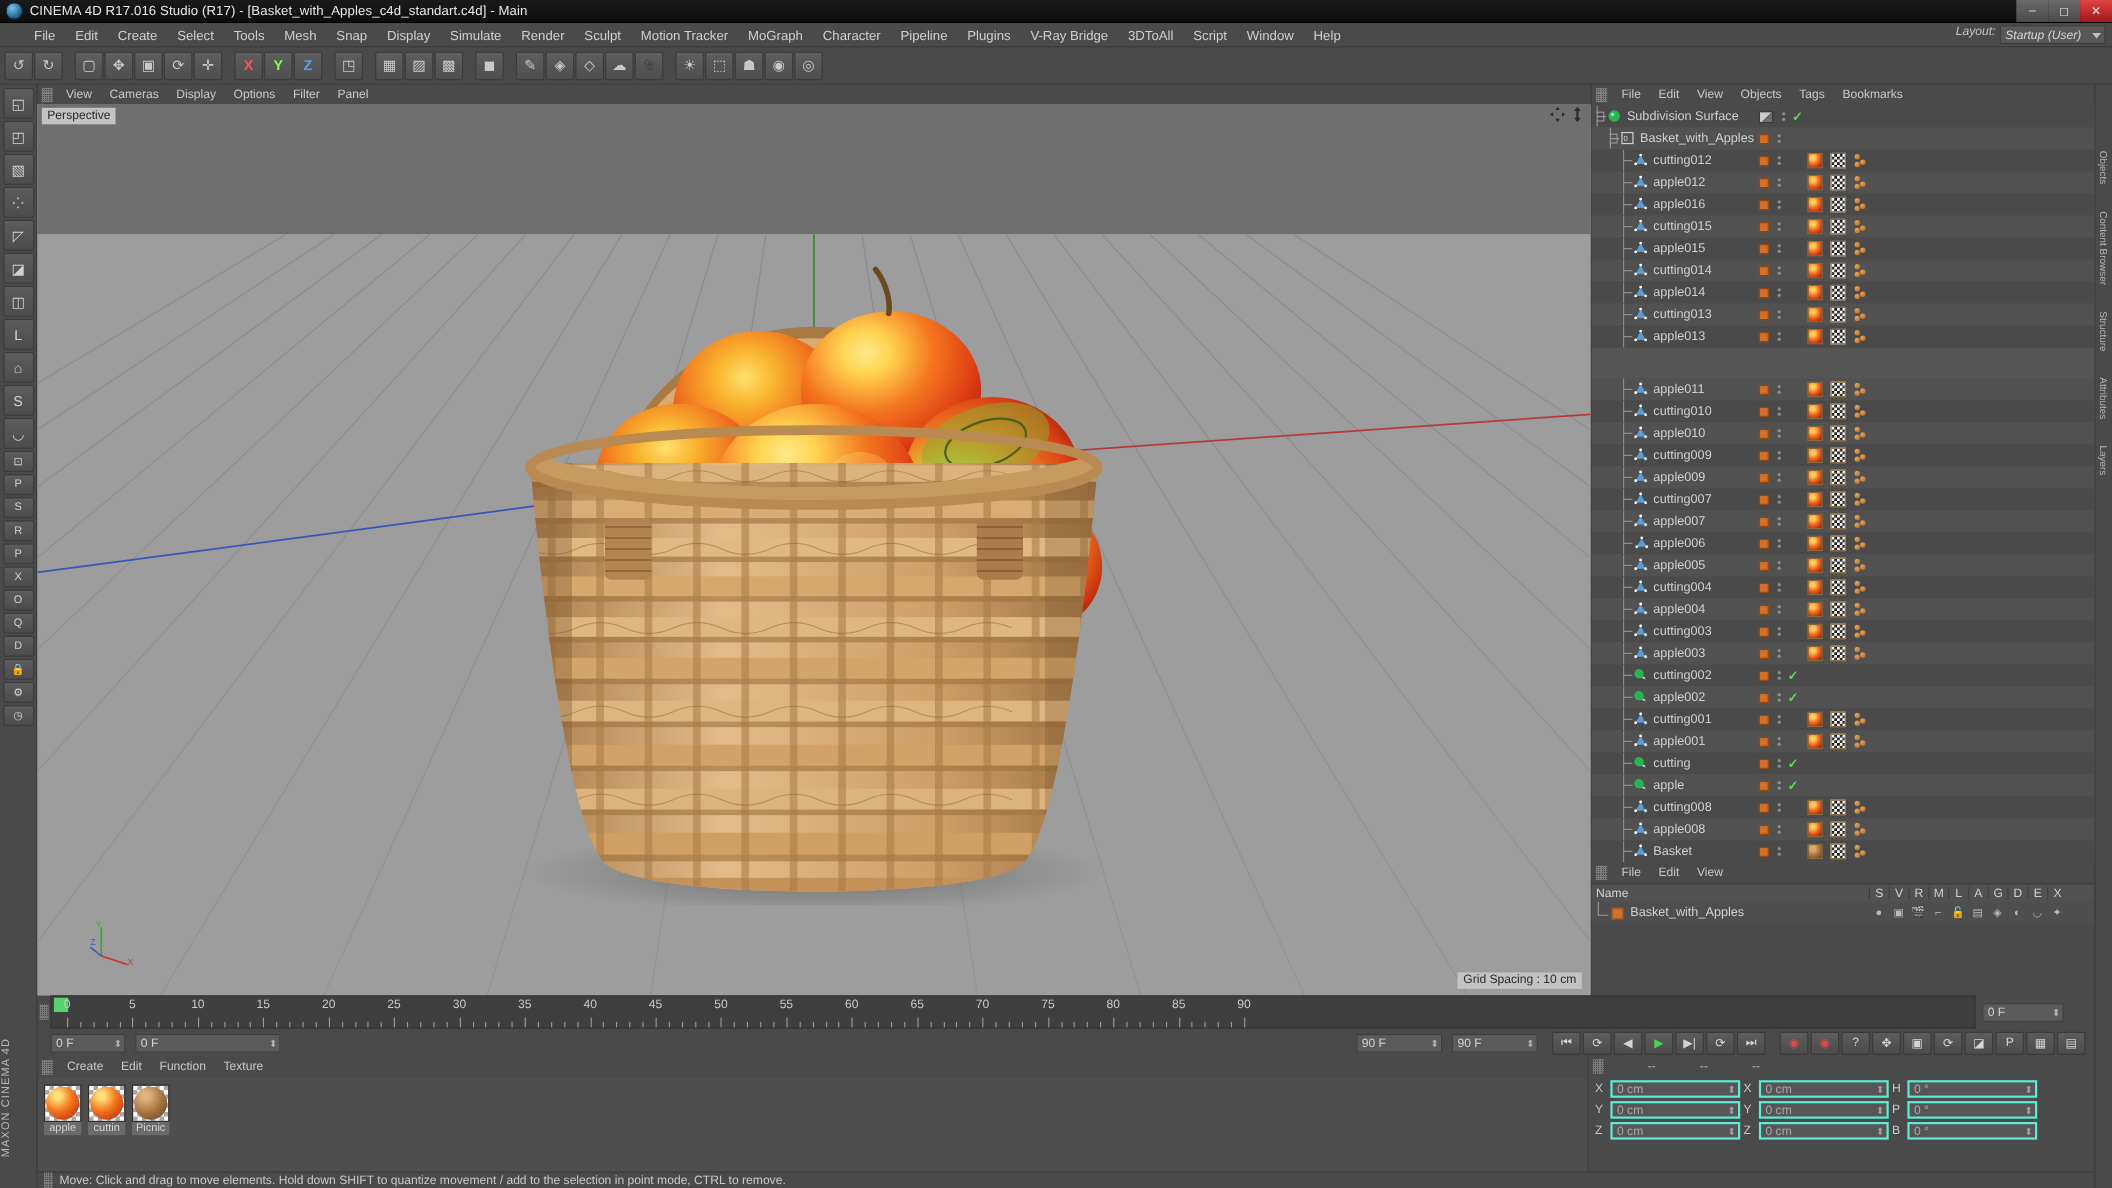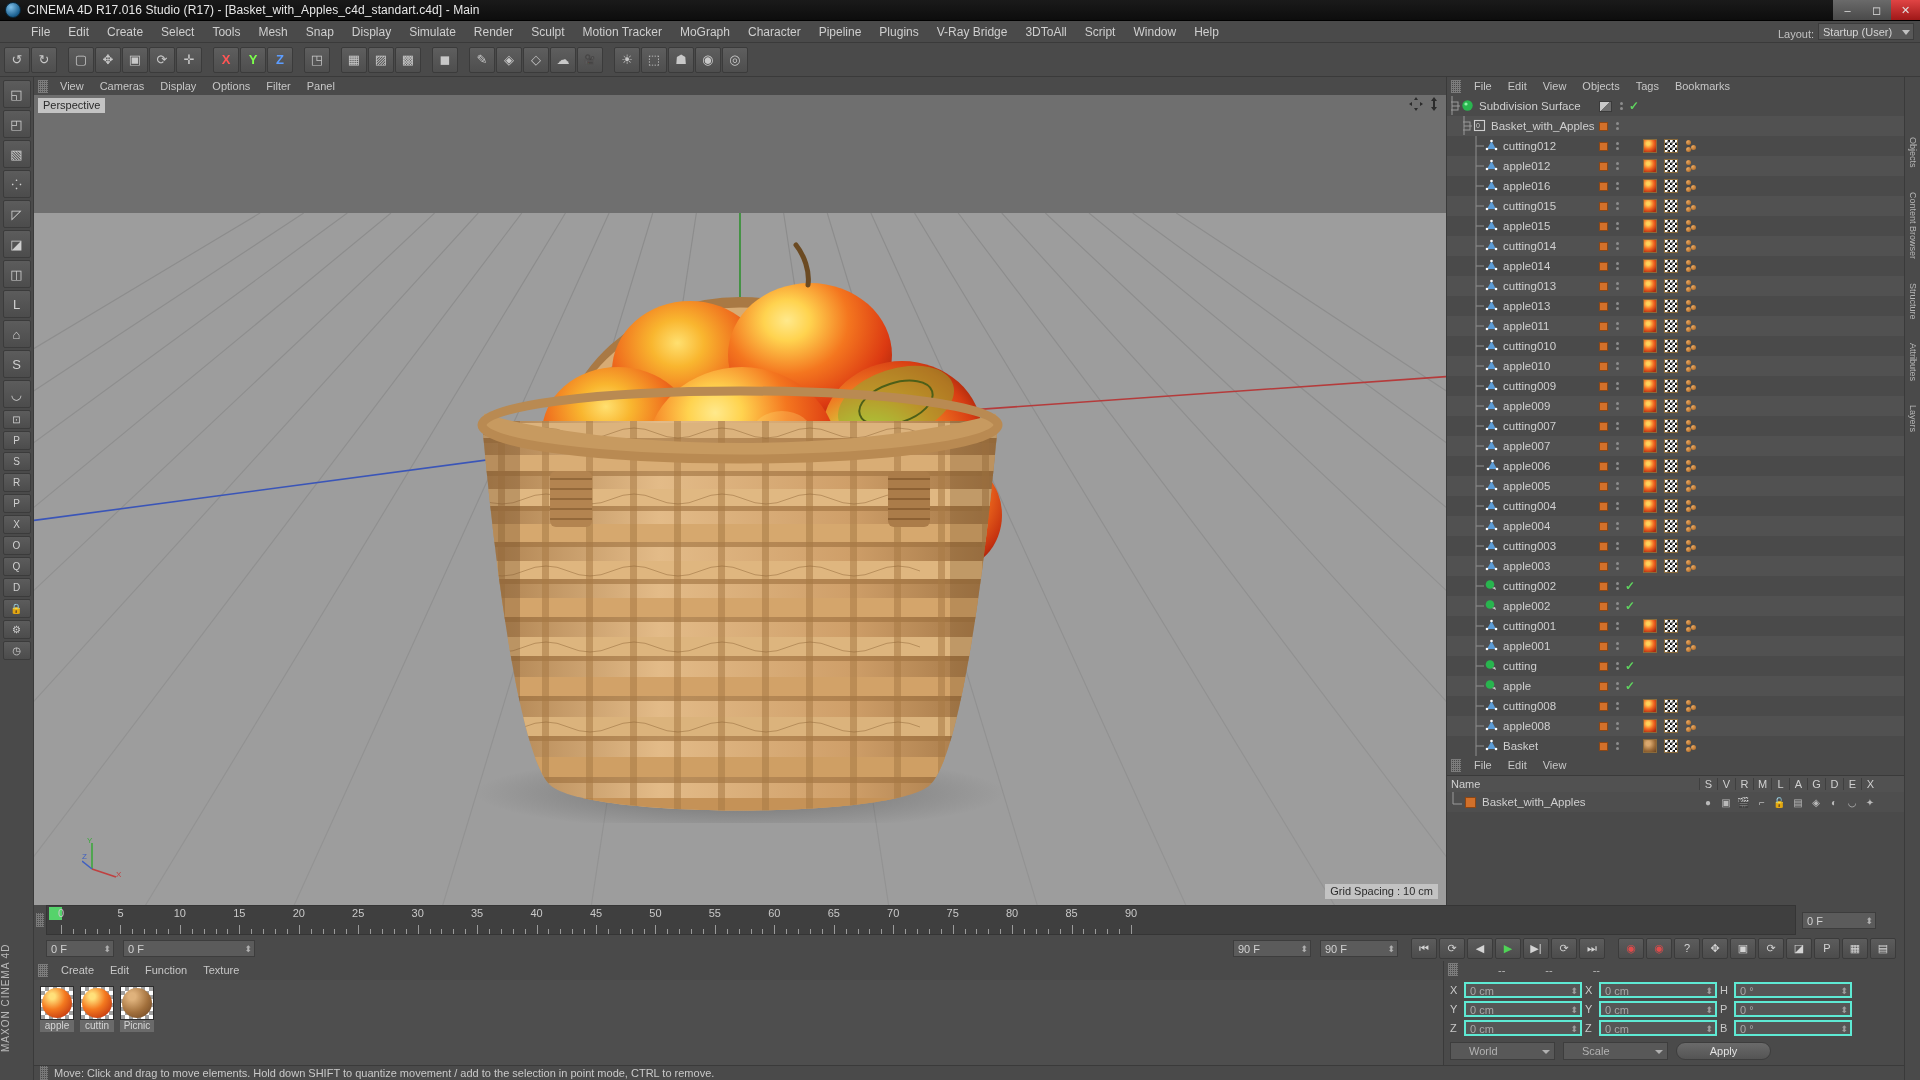--- a/index.html
+++ b/index.html
@@ -23,7 +23,7 @@
   #menubar { height:22px; background:#4a4a4a; display:flex; align-items:center; padding-left:22px;
     border-bottom:1px solid #3a3a3a; position:relative; }
   #menubar .mi { padding:0 9px; height:22px; line-height:22px; font-size:12px; color:#cfcfcf; white-space:nowrap; cursor:default;}
-  #layoutbox { position:absolute; right:6px; top:2px; display:flex; align-items:flex-end; gap:4px; }
+  #layoutbox { position:absolute; right:6px; top:2px; display:flex; align-items:flex-start; gap:4px;font-style:italic; }
   #layoutbox .lbl { font-size:11px; color:#c2c2c2; }
   #layoutbox .sel { width:96px; height:17px; background:#585858; border:1px solid #3c3c3c;
     font-size:11px; color:#d4d4d4; padding:0 14px 0 4px; line-height:16px; position:relative; }

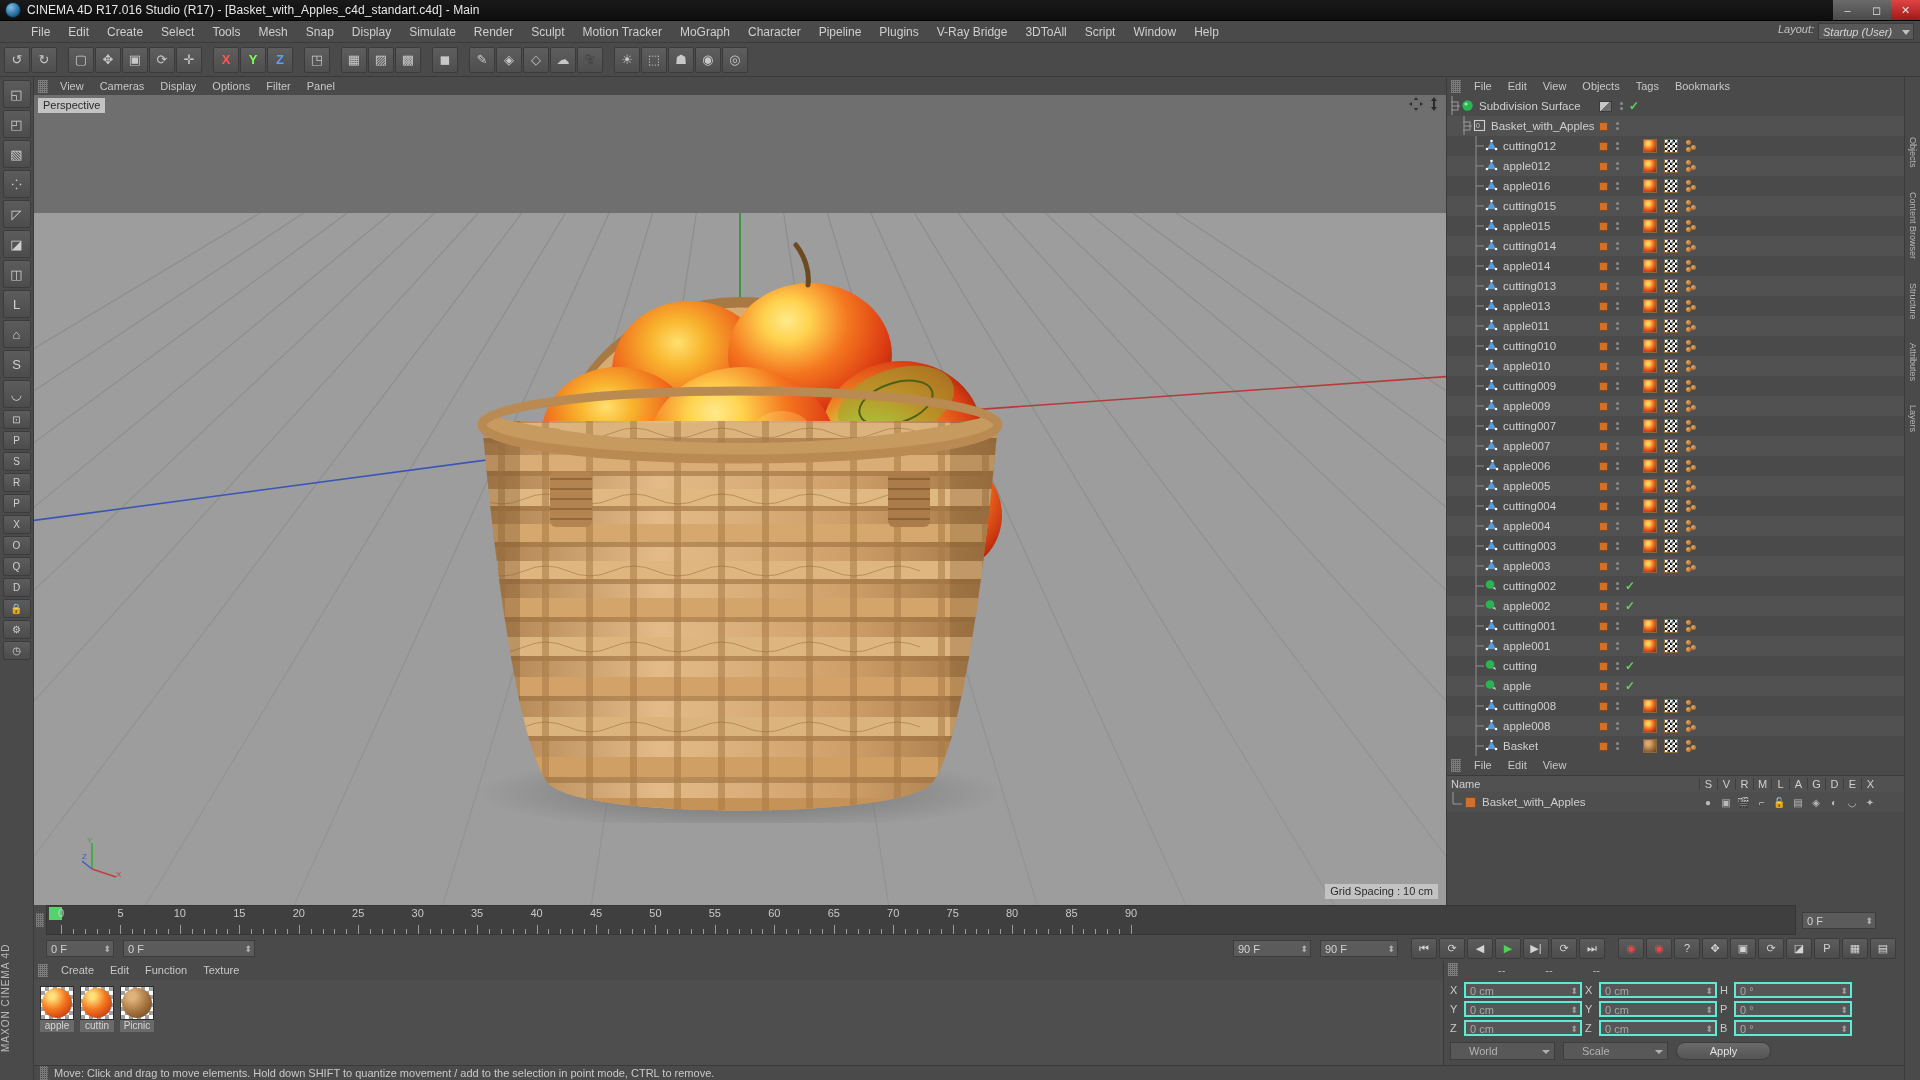--- a/index.html
+++ b/index.html
@@ -882,7 +882,7 @@
                       </span>
                     </div>
                   </div>
-                  <div class="orow alt" style="position: relative;">
+                  <div class="orow alt" style="position: relative; margin-top: 28px;">
                     <div class="obj-left" style="padding-left: 28px;">
                       <span style="display: inline-block; width: 10px; height: 20px; position: relative; flex: 0 0 auto;"><svg width="10" height="20">
                           <path d="M1 0 L1 20 M1 10 L9 10" stroke="#8e8e8e" stroke-width="1" fill="none"></path>

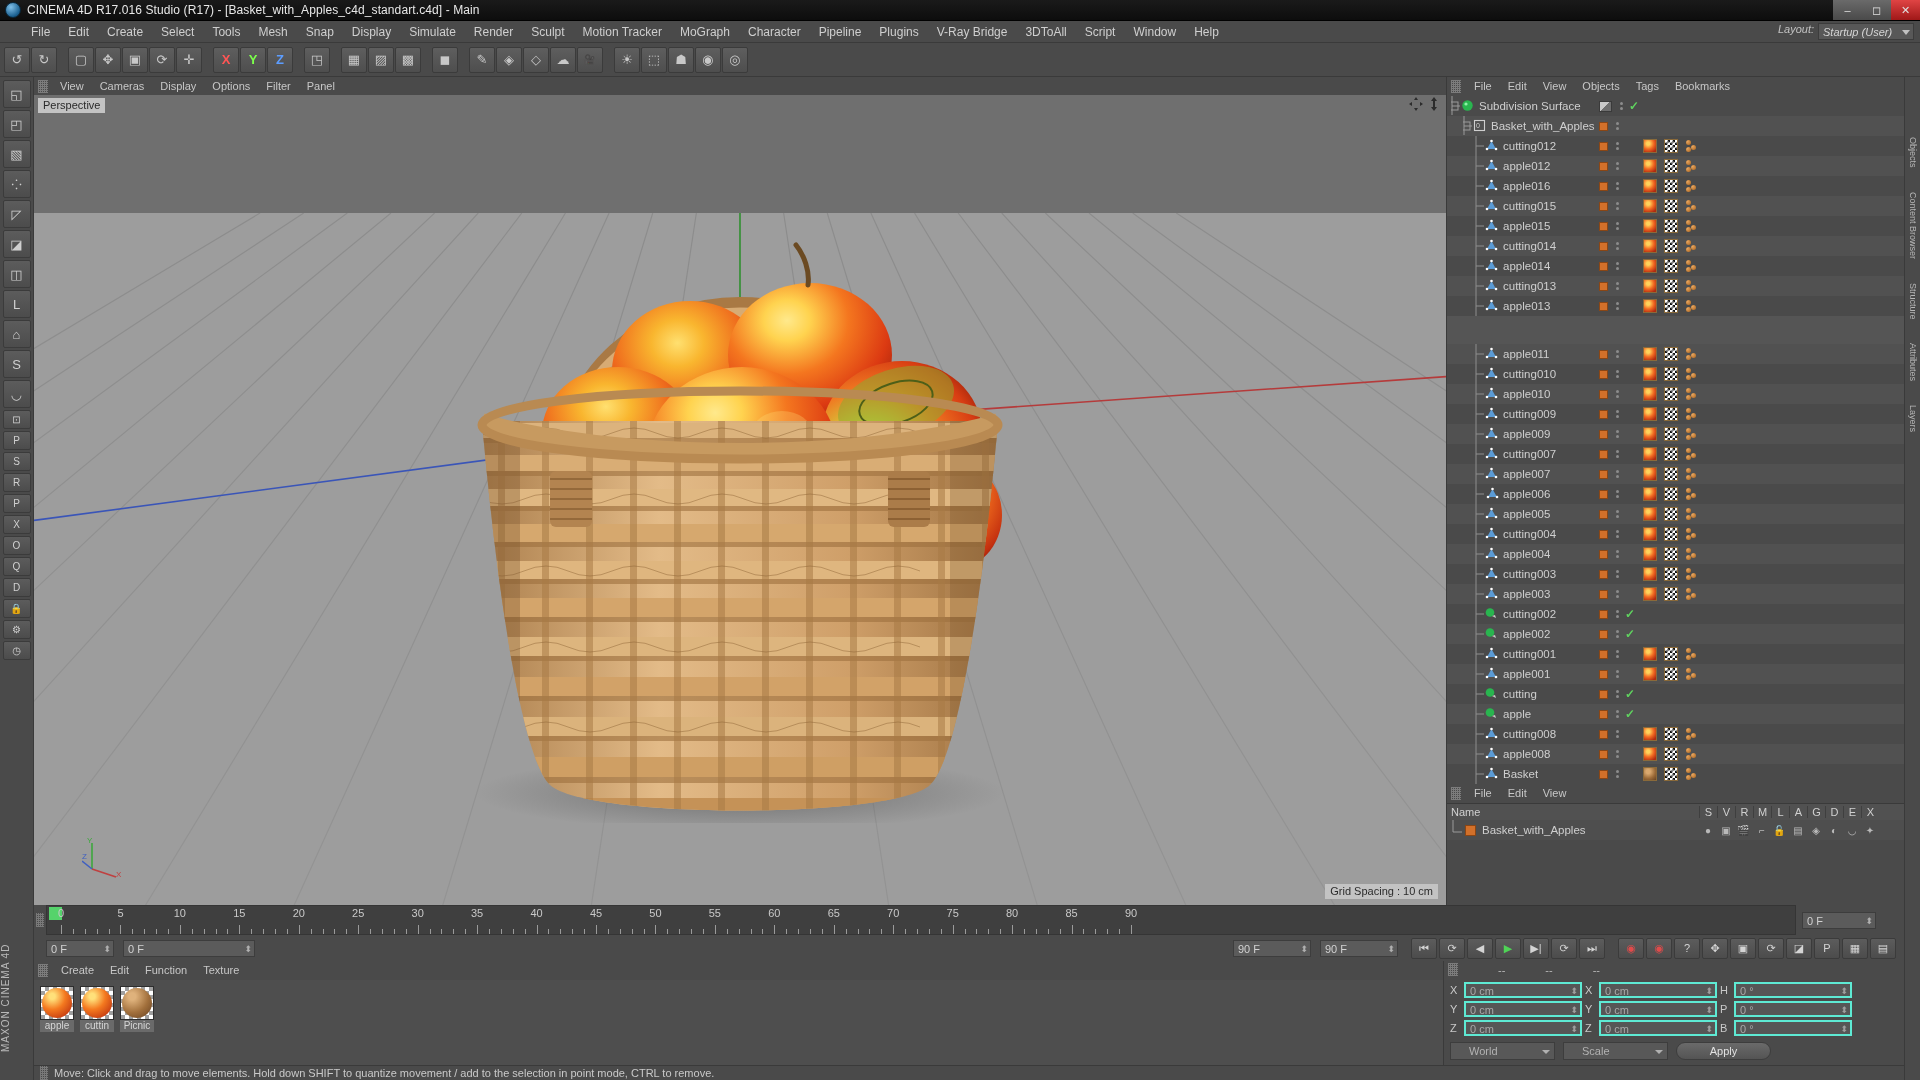--- a/index.html
+++ b/index.html
@@ -1792,11 +1792,6 @@
                   <span class="cfield">0 °</span>
                 </div>
               </div>
-            <div class="cbtnrow">
-              <div class="cdrop">World</div>
-              <div class="cdrop">Scale</div>
-              <div class="applybtn">Apply</div>
-            </div>
           </div>
         </div>
       </div>

